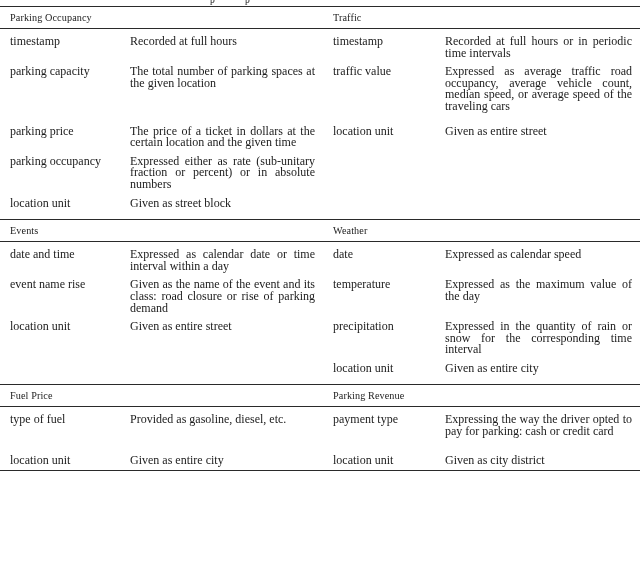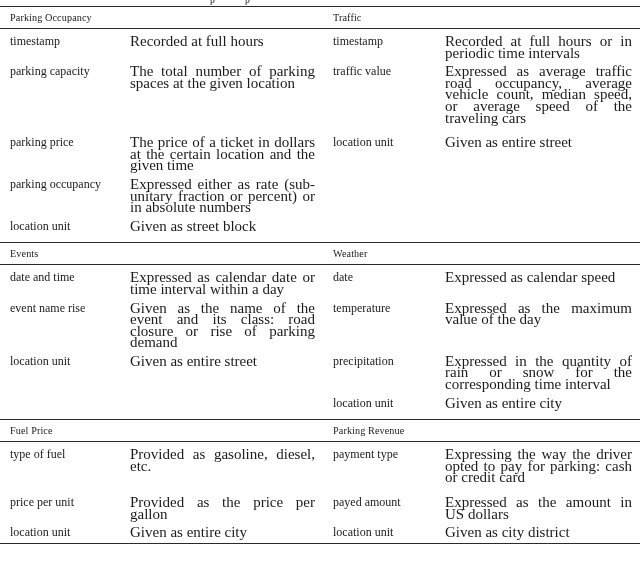--- a/index.html
+++ b/index.html
@@ -98,7 +98,7 @@
     text-align: justify;
     text-justify: inter-word;
     hyphens: manual;
-    font-size: 15px;
+    font-size: 12px;
     line-height: 11.6px;
   }
 

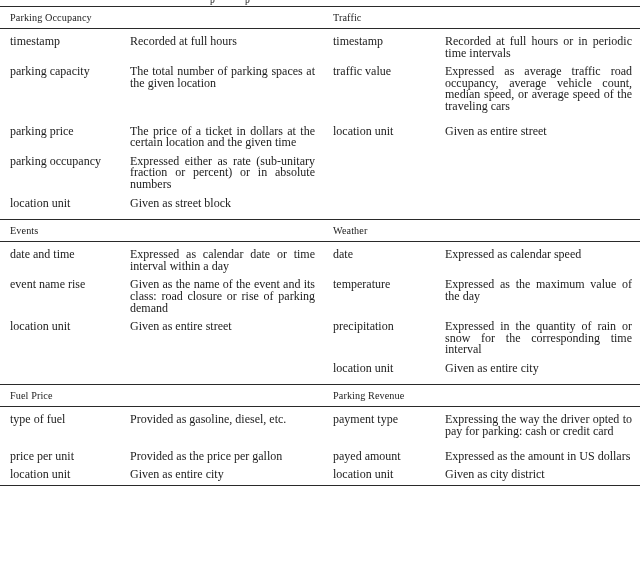--- a/index.html
+++ b/index.html
@@ -291,12 +291,6 @@
           <td colspan="4"></td>
         </tr>
 
-      <tr>
-        <td class="key">price per unit</td>
-        <td class="desc">Provided as the price per gallon</td>
-        <td class="key">payed amount</td>
-        <td class="desc">Expressed as the amount in US dollars</td>
-      </tr>
 
       <tr class="spacer-row">
           <td colspan="4"></td>

